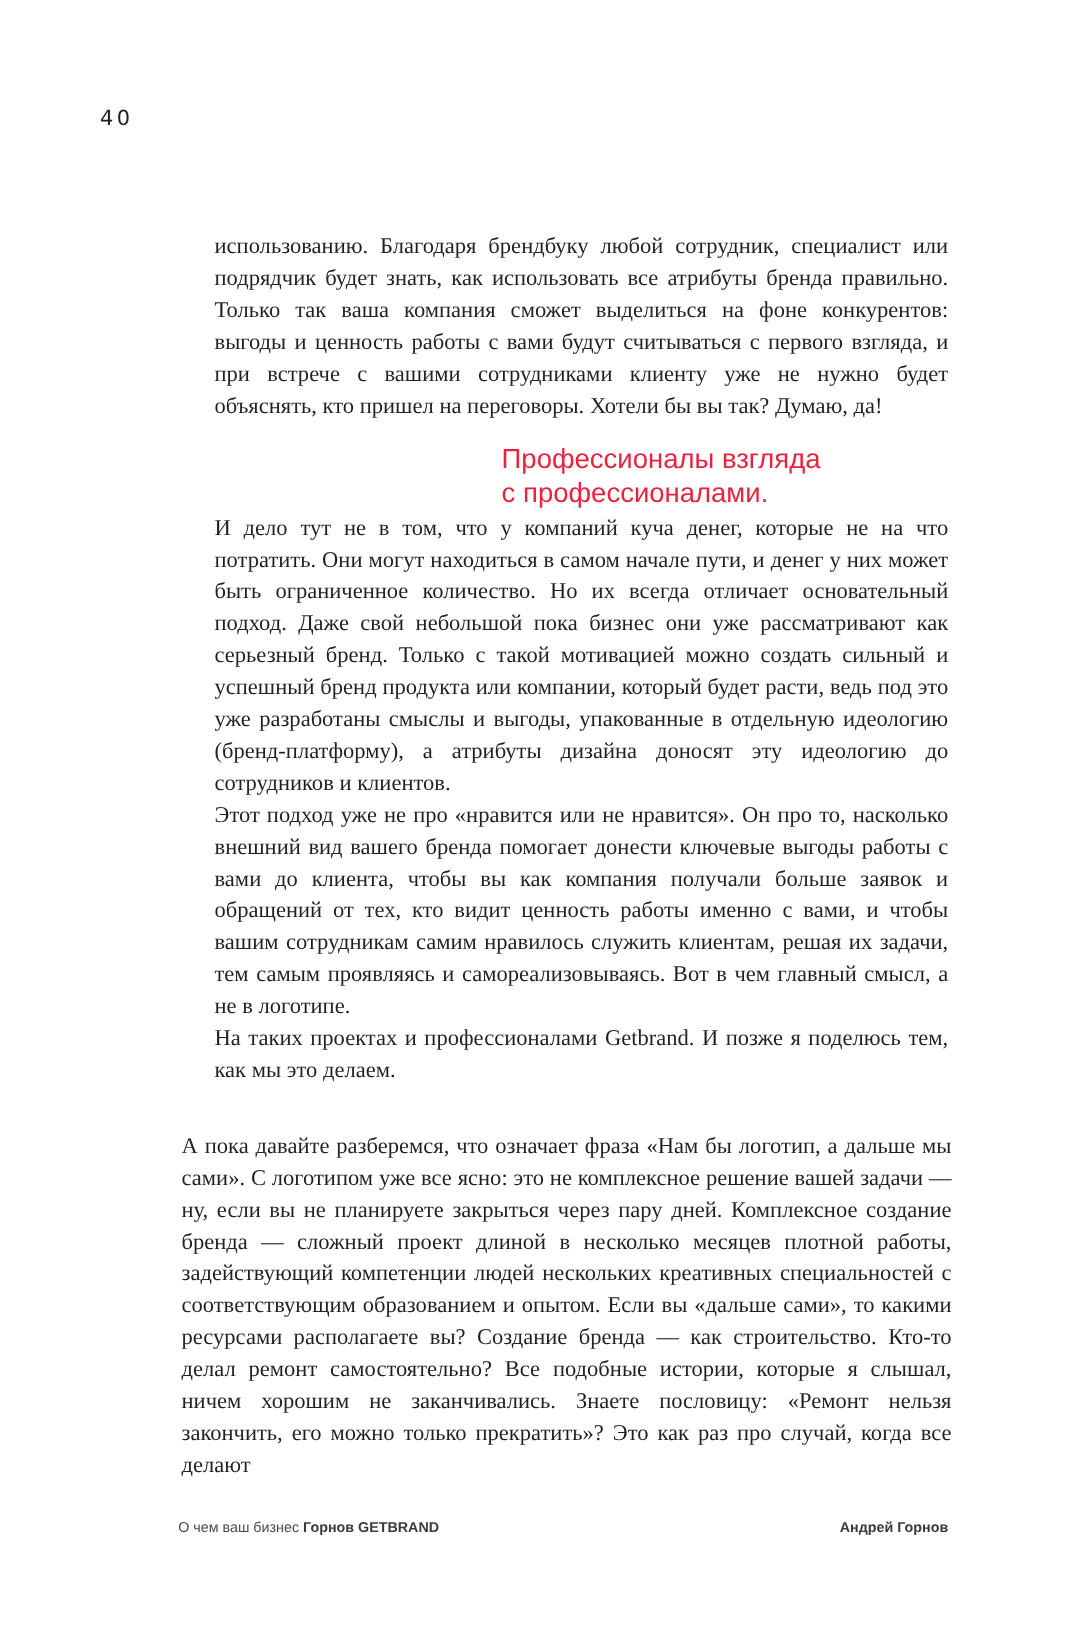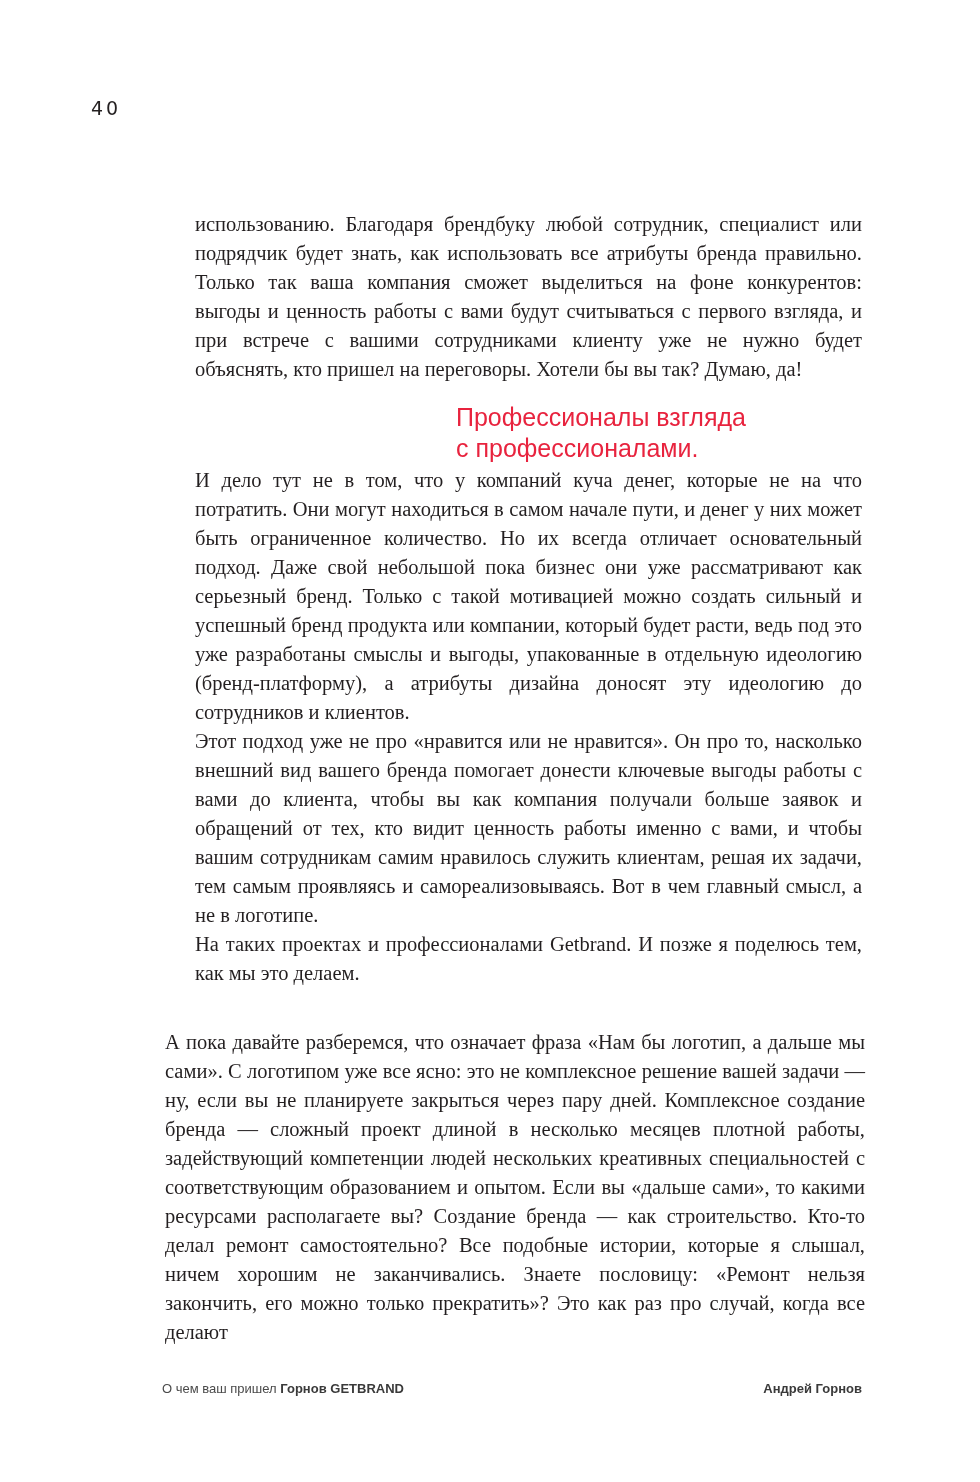--- a/index.html
+++ b/index.html
@@ -107,7 +107,7 @@
 
 <div class="footer">
   <div>
-    <span>О чем ваш пришел </span><span class="left-strong">Горнов GETBRAND</span>
+    <span>О чем ваш бизнес </span><span class="left-strong">Горнов GETBRAND</span>
   </div>
   <div class="right">Андрей Горнов</div>
 </div>

